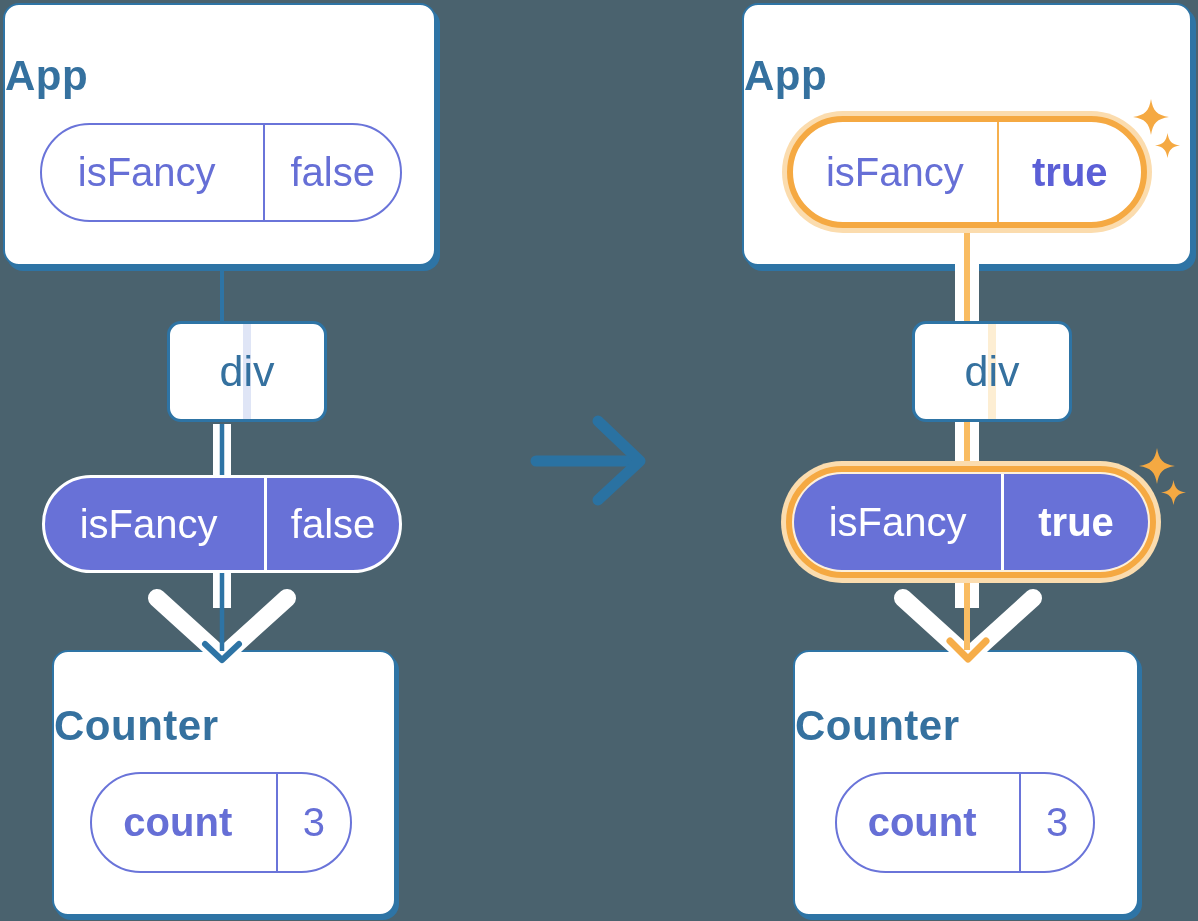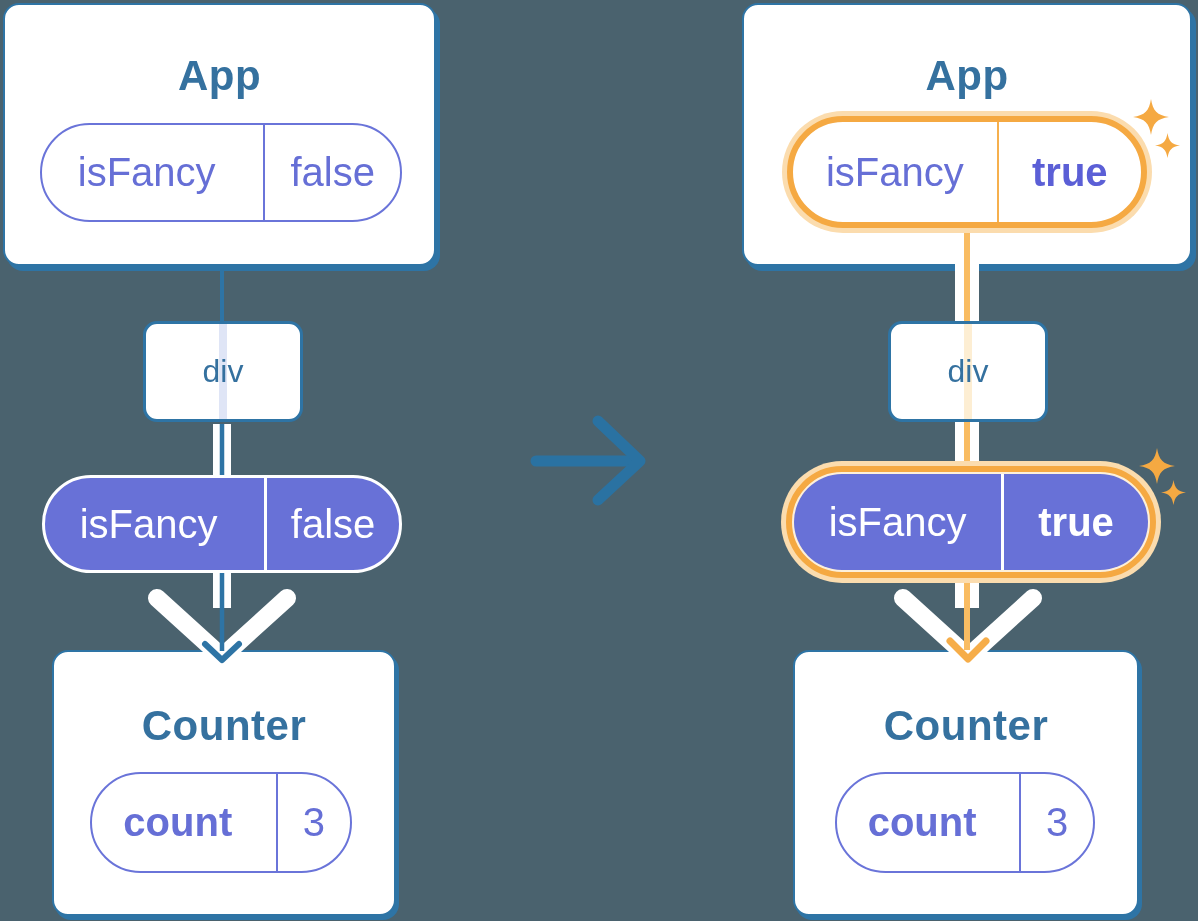--- a/index.html
+++ b/index.html
@@ -23,7 +23,7 @@
   .card.leaf{box-shadow:3px 4px 0 #2e74a5;}
   .card-title{
     position:absolute;left:0;right:0;
-    text-align:center;
+    text-align:left;
     font-size:42px;font-weight:600;
     color:#35719f;
     letter-spacing:.5px;

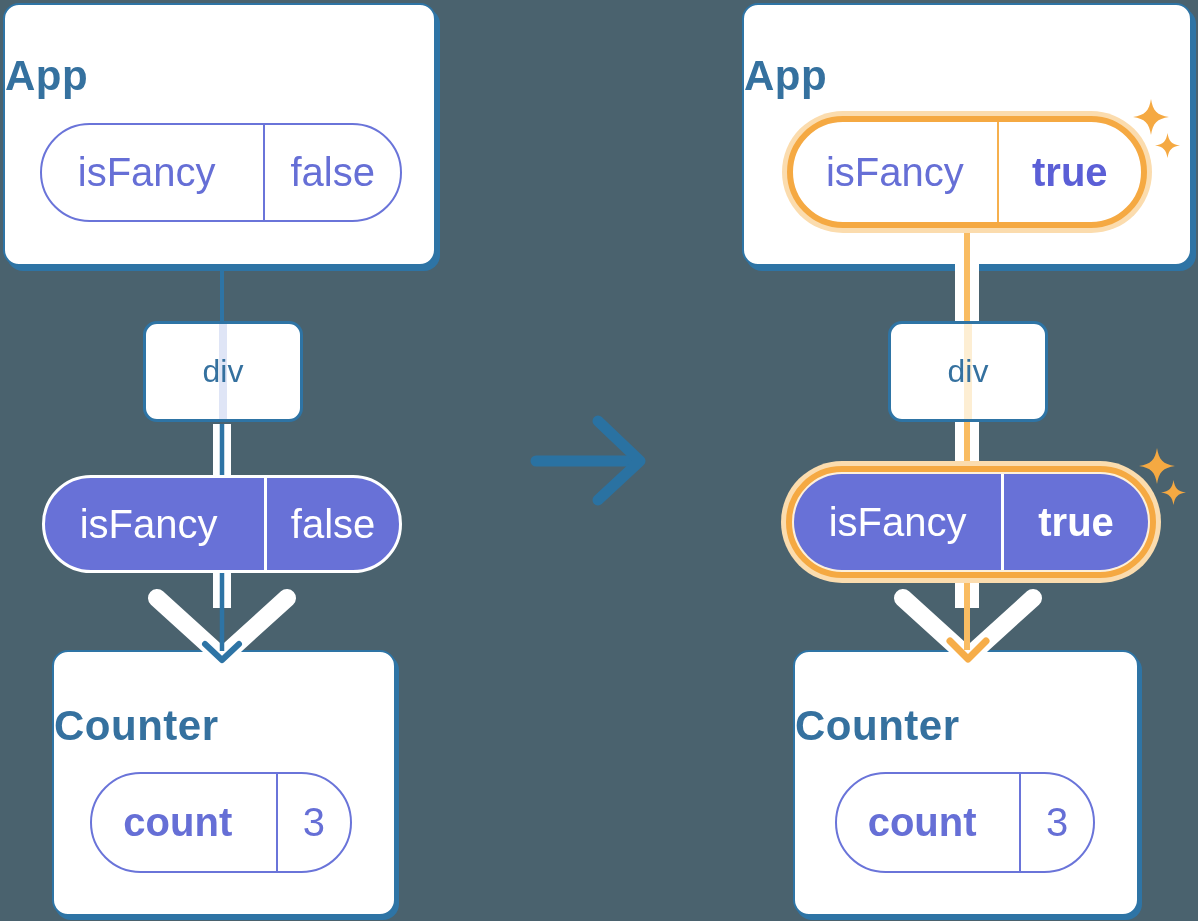--- a/index.html
+++ b/index.html
@@ -100,7 +100,7 @@
     border-radius:14px;
     box-sizing:border-box;
     display:flex;align-items:center;justify-content:center;
-    font-size:32px;color:#35719f;font-weight:500;
+    font-size:43px;color:#35719f;font-weight:500;margin-left:24px;
   }
   .node .stripe{
     position:absolute;top:0;bottom:0;left:50%;

